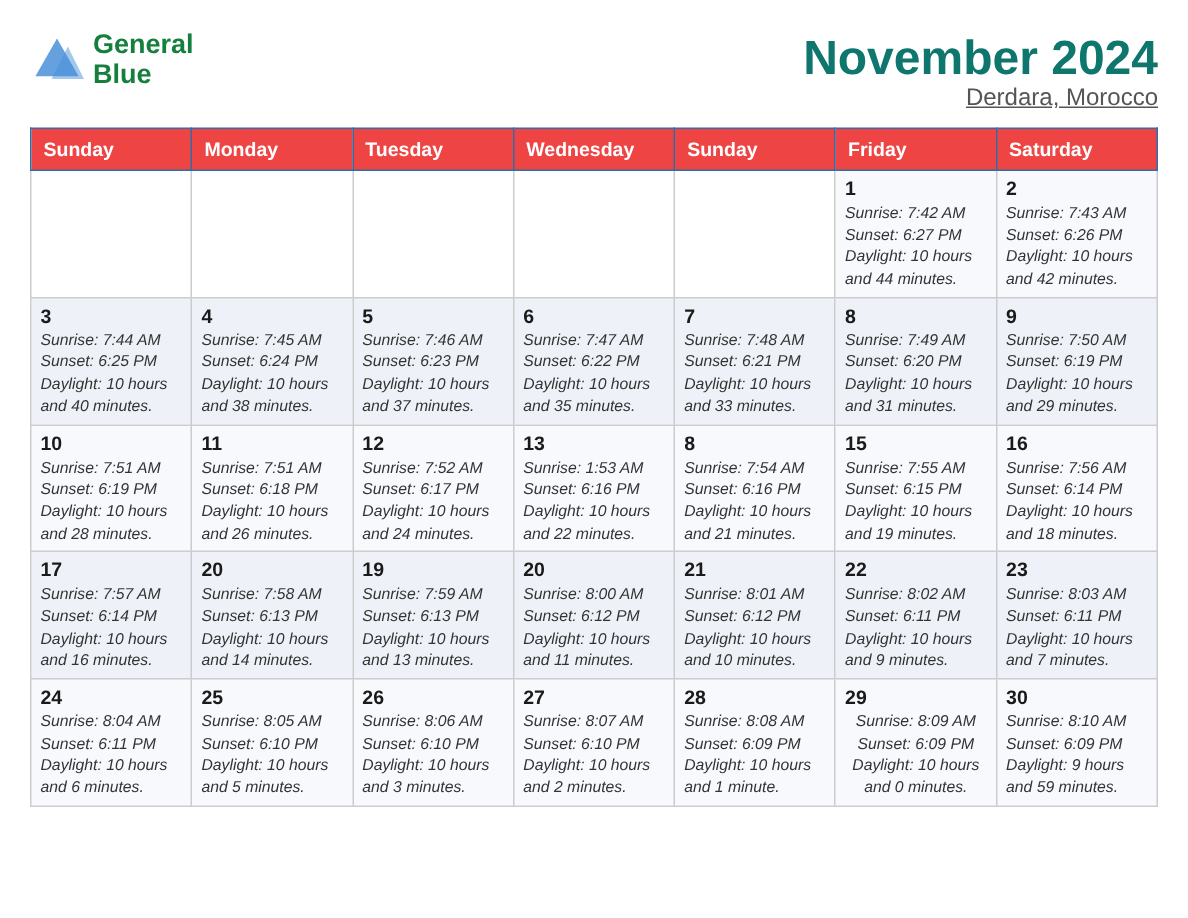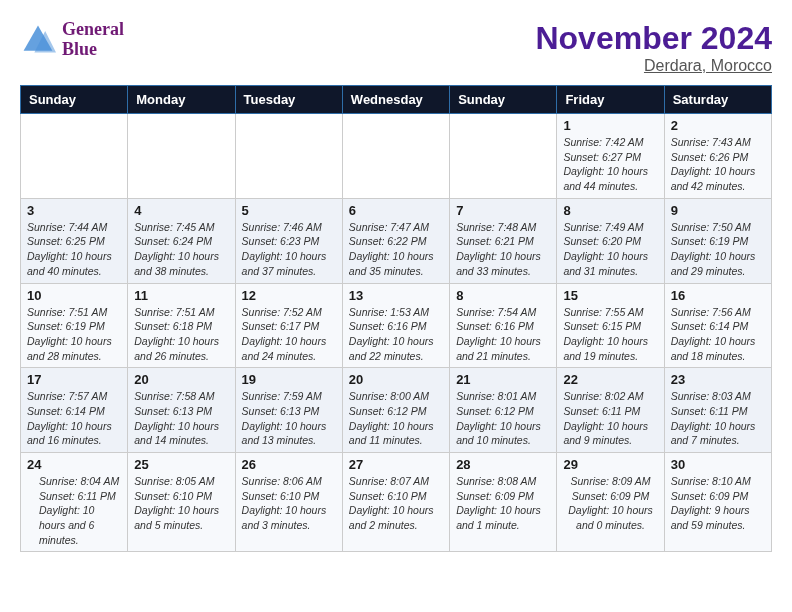--- a/index.html
+++ b/index.html
@@ -28,8 +28,7 @@
       line-height: 1.1;
     }
     .logo-text span {
-      color: #701a75;
-      font-family: Liberation Serif, serif;
+      color: #15803d;
     }
     .logo-icon {
       width: 36px;

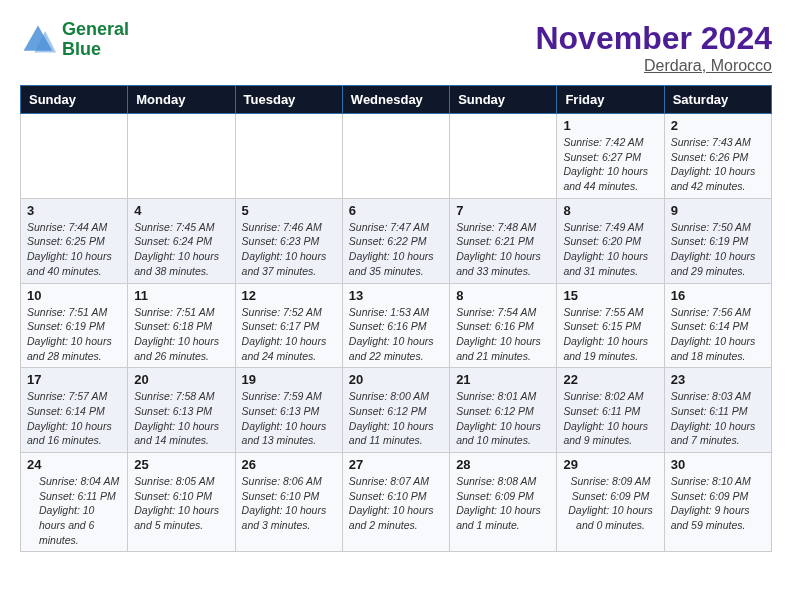--- a/index.html
+++ b/index.html
@@ -40,7 +40,7 @@
     .month-title {
       font-size: 32px;
       font-weight: bold;
-      color: #4c1d95;
+      color: #0f766e;
     }
     .location {
       font-size: 16px;

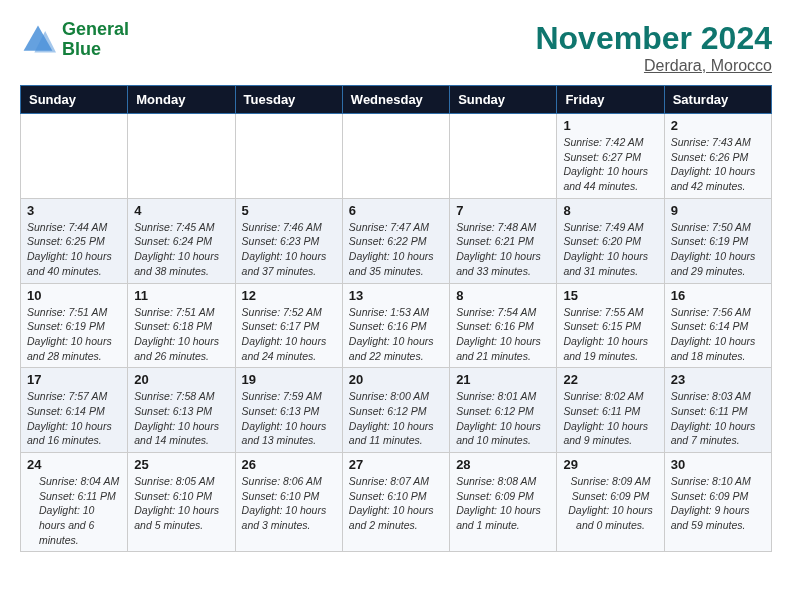--- a/index.html
+++ b/index.html
@@ -53,7 +53,7 @@
       border: 1px solid #ccc;
     }
     .calendar th {
-      background: #0f172a;
+      background: #ef4444;
       color: #fff;
       font-size: 13px;
       font-weight: bold;

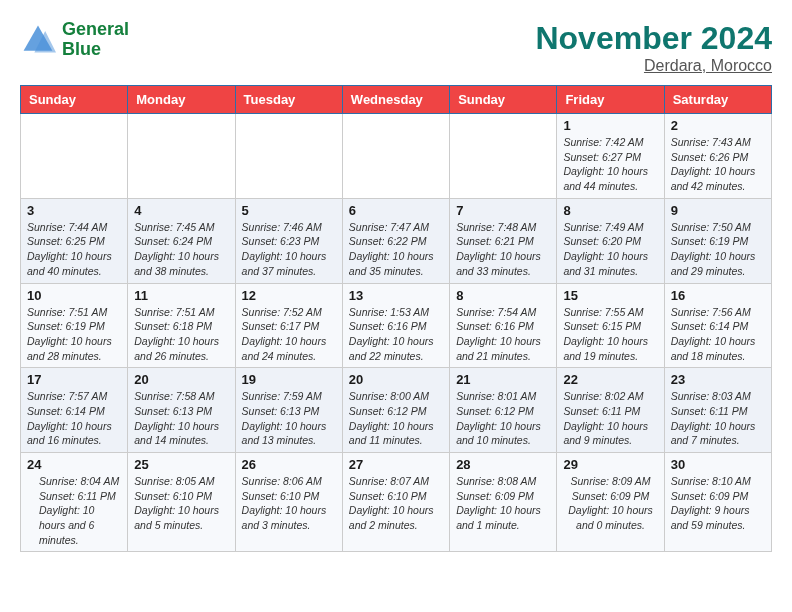--- a/index.html
+++ b/index.html
@@ -281,7 +281,7 @@
       <tr>
         <td>
           <span class="day-number">24</span>
-          <div class="day-info" style="white-space: pre-line; margin-left: 12px;">Sunrise: 8:04 AM
+          <div class="day-info" style="white-space: pre-line;">Sunrise: 8:04 AM
 Sunset: 6:11 PM
 Daylight: 10 hours and 6 minutes.</div>
         </td>

